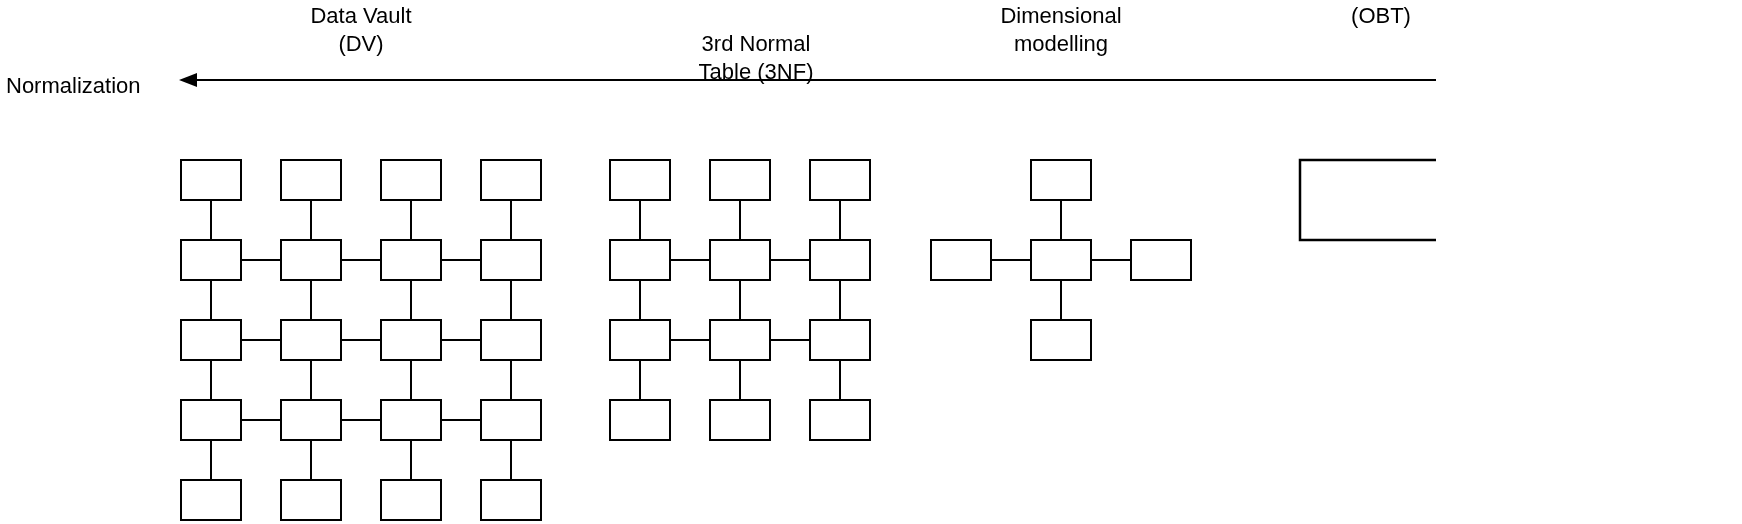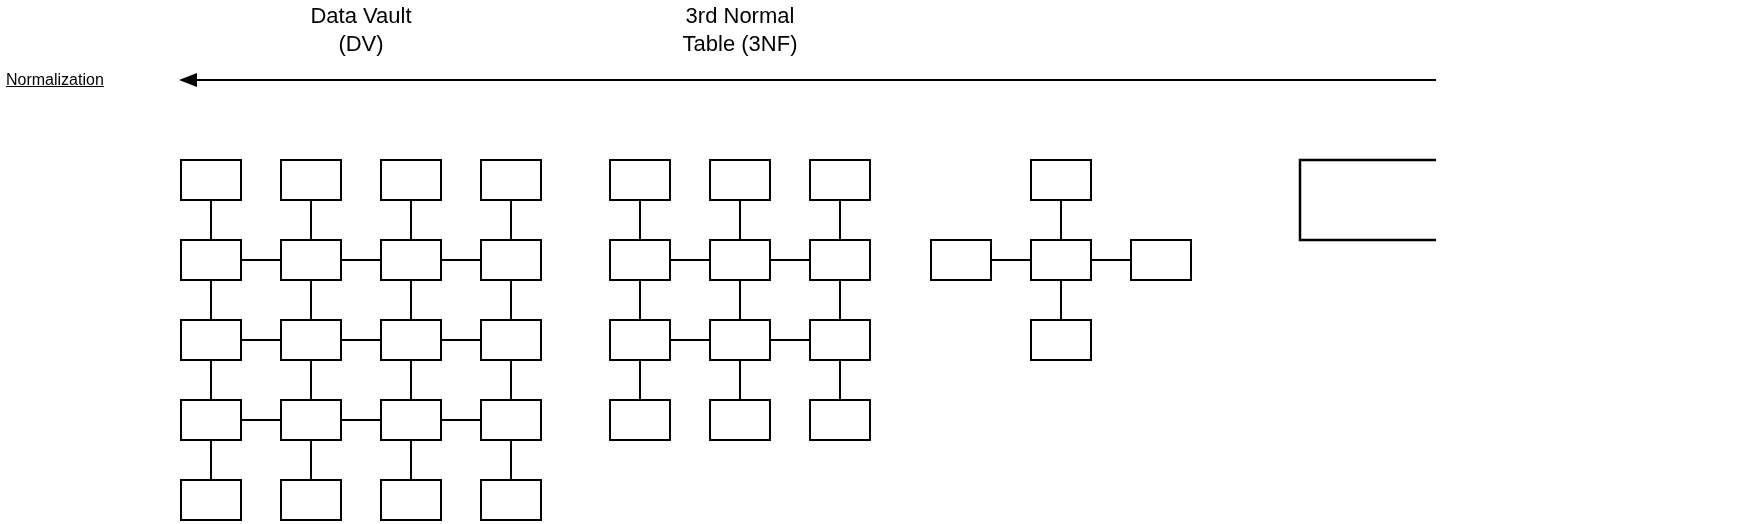--- a/index.html
+++ b/index.html
@@ -152,6 +152,10 @@
     <div>Table (3NF)</div>
   </div>
 
+  <div class="approach-title" style="left: 1061px;">
+    <div>Dimensional</div>
+    <div>modelling</div>
+  </div>
 
   <div class="approach-title" style="left: 1381px;">
   </div>

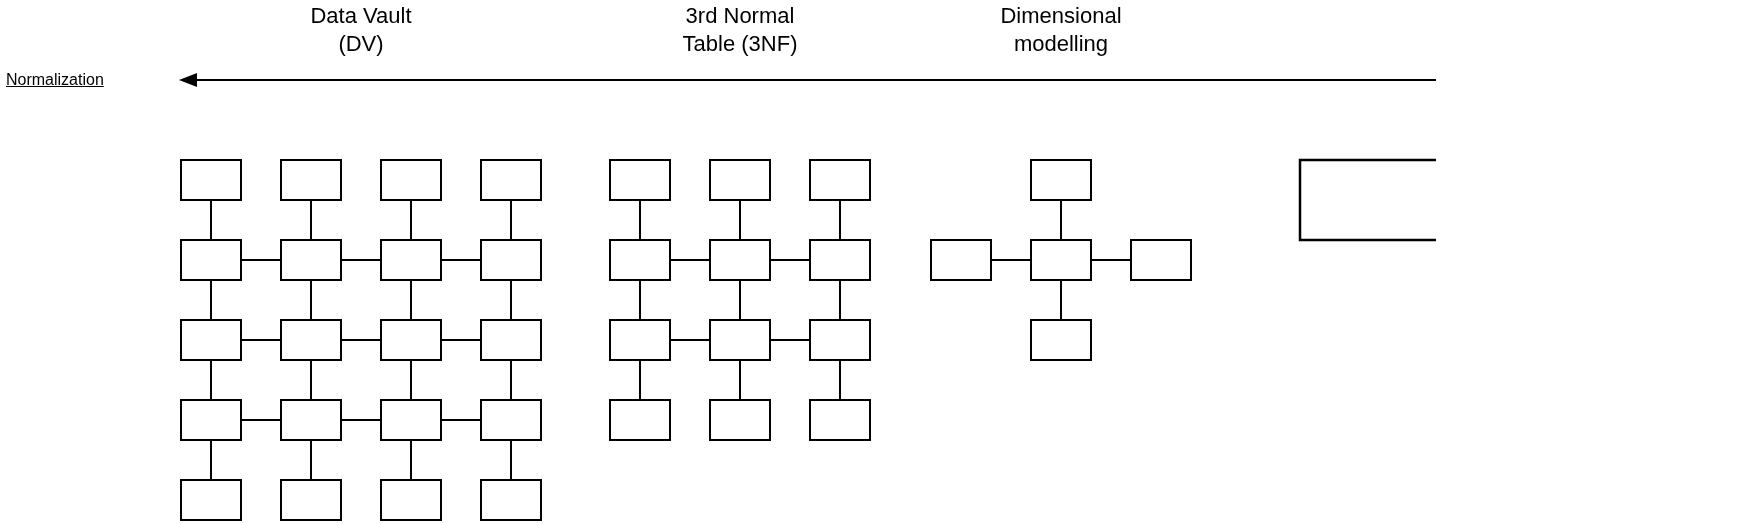--- a/index.html
+++ b/index.html
@@ -158,6 +158,7 @@
   </div>
 
   <div class="approach-title" style="left: 1381px;">
+    <div>(OBT)</div>
   </div>
 
   <span class="end-label left">Normalization</span>

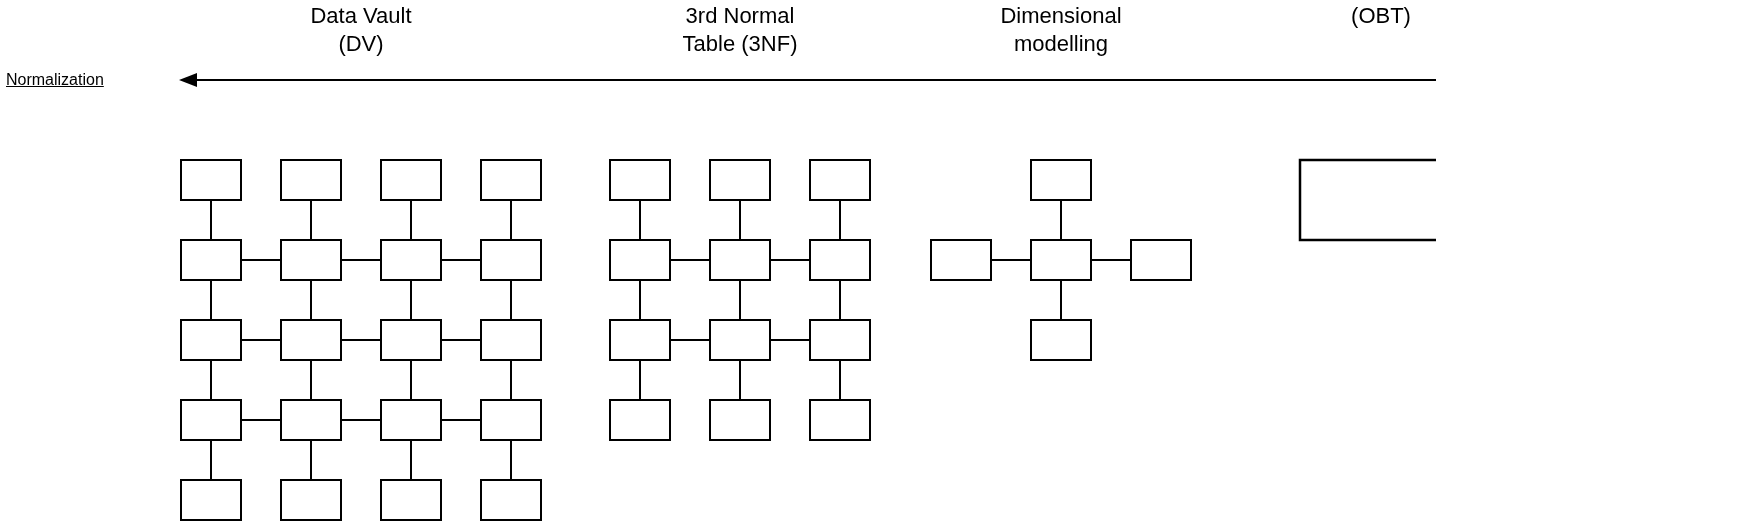--- a/index.html
+++ b/index.html
@@ -147,7 +147,7 @@
     <div>(DV)</div>
   </div>
 
-  <div class="approach-title" style="left: 740px;">
+  <div class="approach-title" style="left: 756px; margin-top: 28px;">
     <div>3rd Normal</div>
     <div>Table (3NF)</div>
   </div>

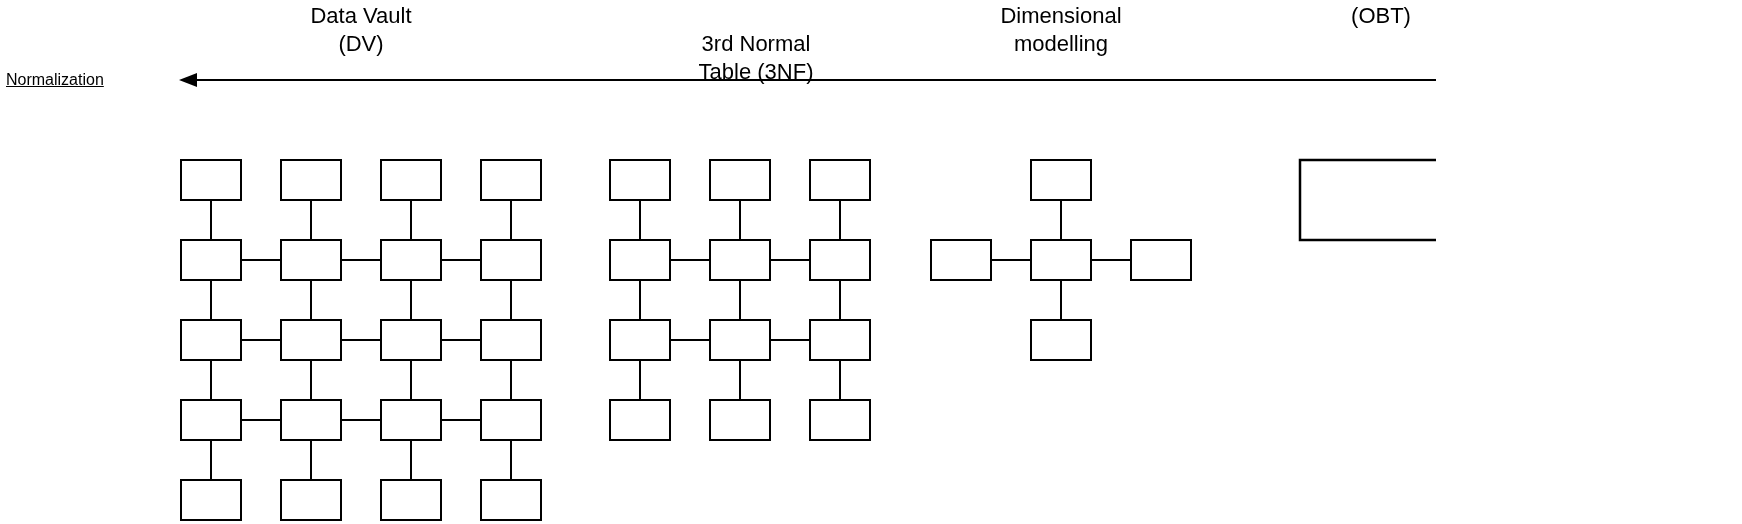--- a/index.html
+++ b/index.html
@@ -32,11 +32,10 @@
   }
   .end-label {
     position: absolute;
-    top: 68px;
-    font-size: 16px;
+    top: 74px;
+    font-size: 22px;
     line-height: 24px;
     white-space: nowrap;
-    text-decoration: underline;
   }
   .end-label.left  { left: 6px; }
   .end-label.right { left: 1563px; }

